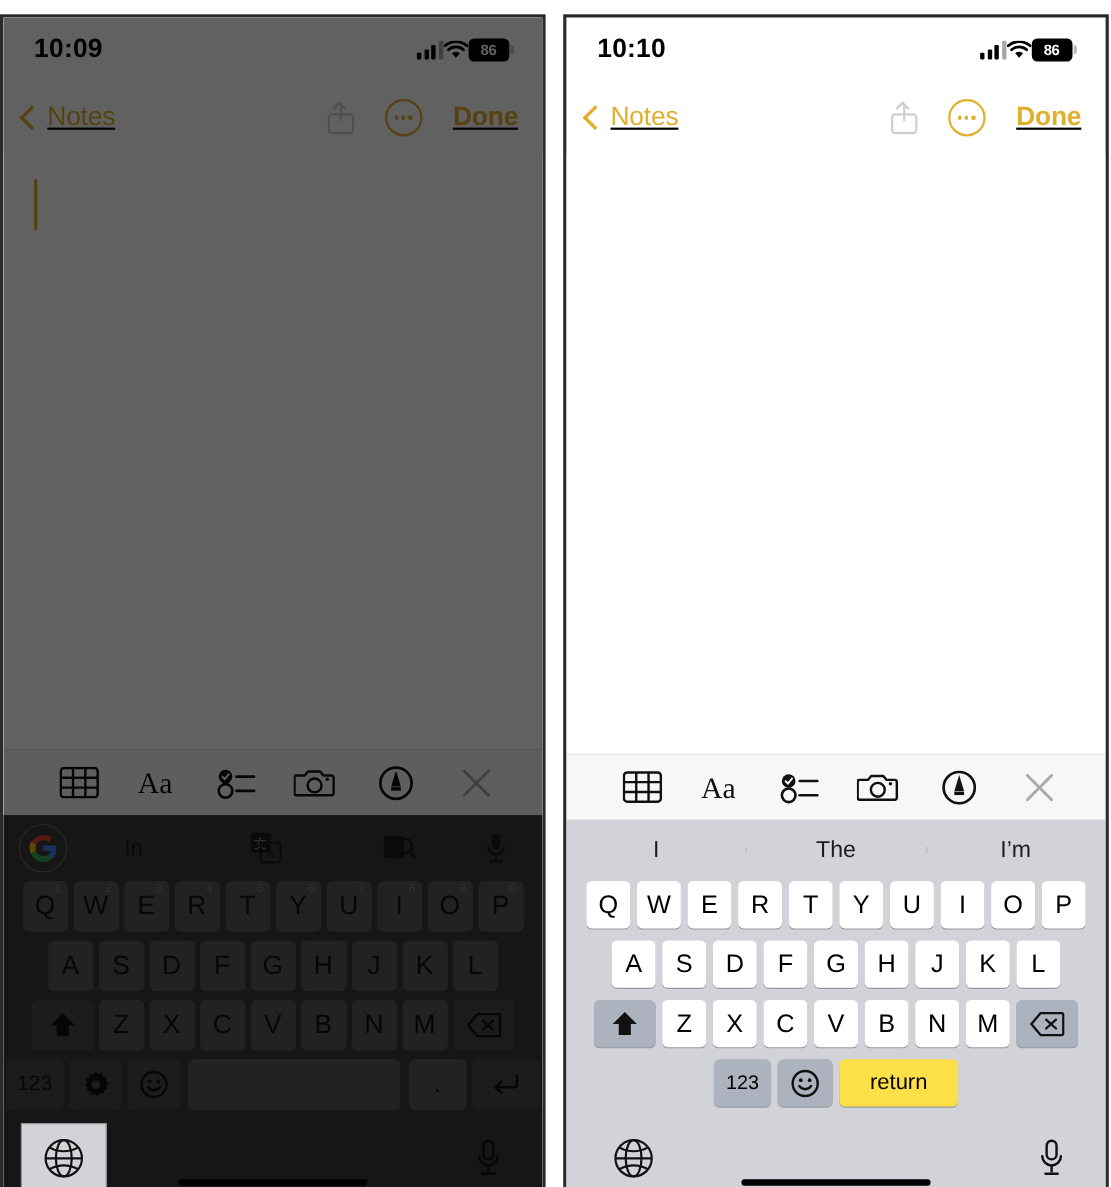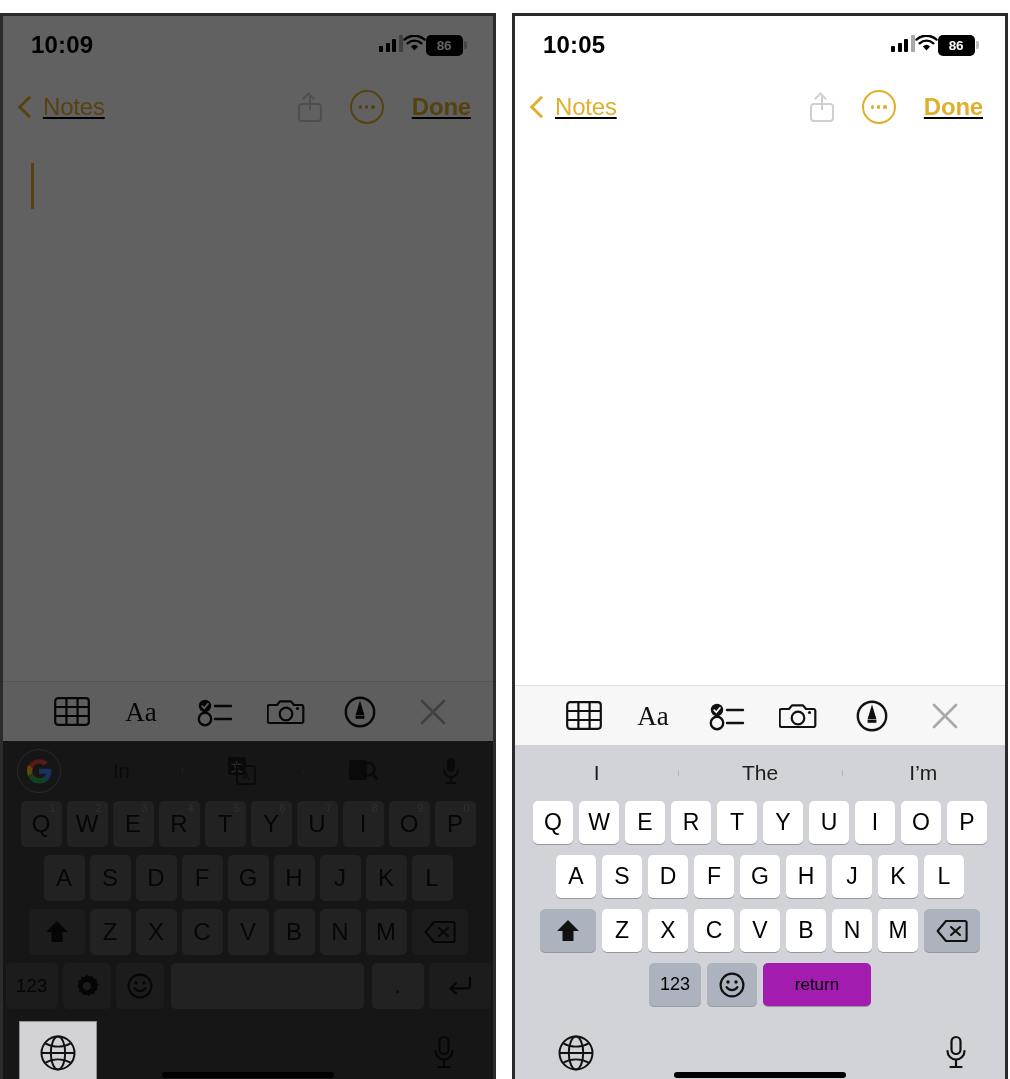--- a/index.html
+++ b/index.html
@@ -20,7 +20,7 @@
              justify-content:space-between;padding:0 26px 0 28px;box-sizing:border-box;}
   .status-time{font-size:24px;font-weight:bold;color:#000;letter-spacing:.2px;
                font-family:"Liberation Sans",sans-serif;}
-  .status-right{display:flex;}
+  .status-right{display:flex;align-items:center;}
   .bars{display:flex;align-items:flex-end;gap:2.5px;height:17px;}
   .bars i{display:block;width:4px;background:#000;border-radius:1px;}
   .bars i:nth-child(1){height:6px;}

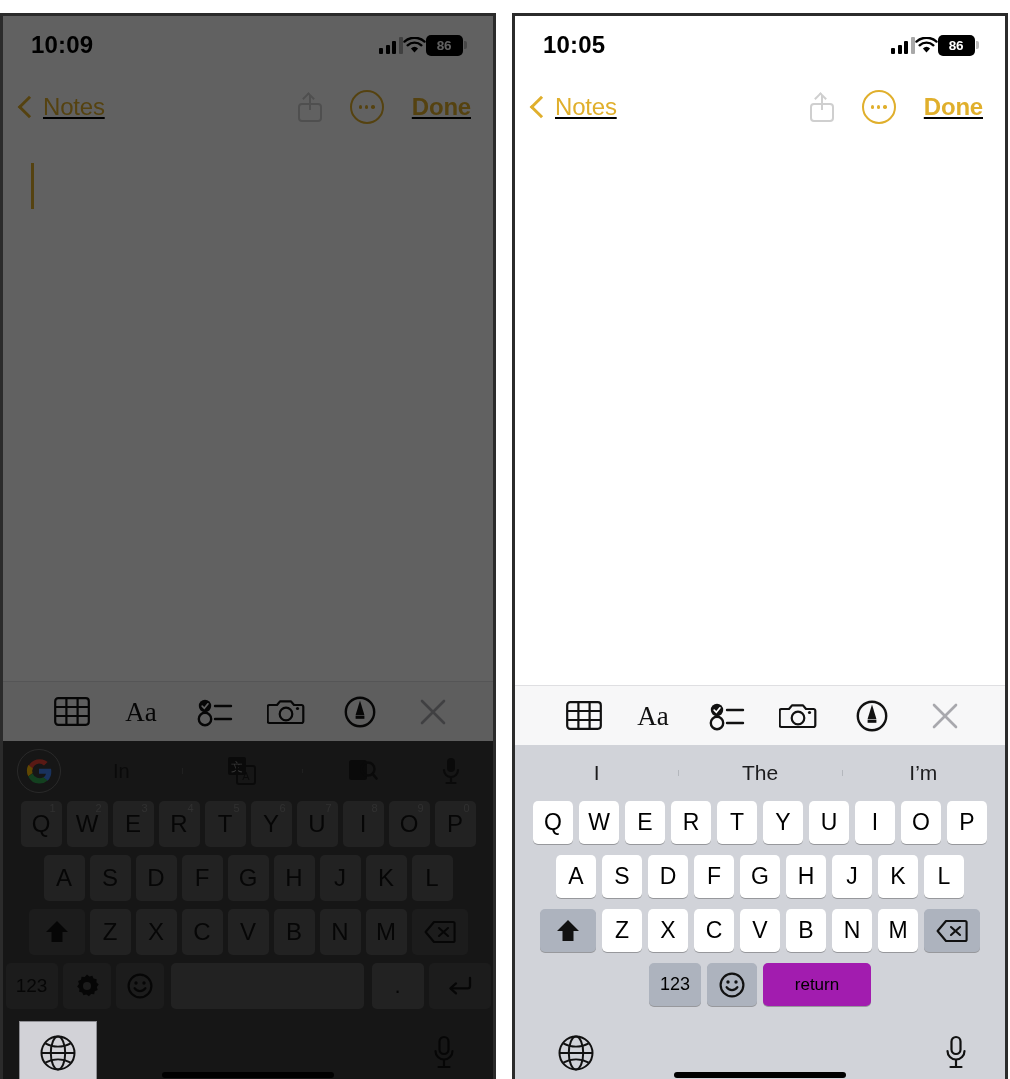--- a/index.html
+++ b/index.html
@@ -389,7 +389,7 @@
     <div class="phone">
 
       <div class="statusbar">
-        <div class="status-time">10:05</div>
+        <div class="status-time">10:10</div>
         <div class="status-right">
           <span class="bars">
               <i></i>

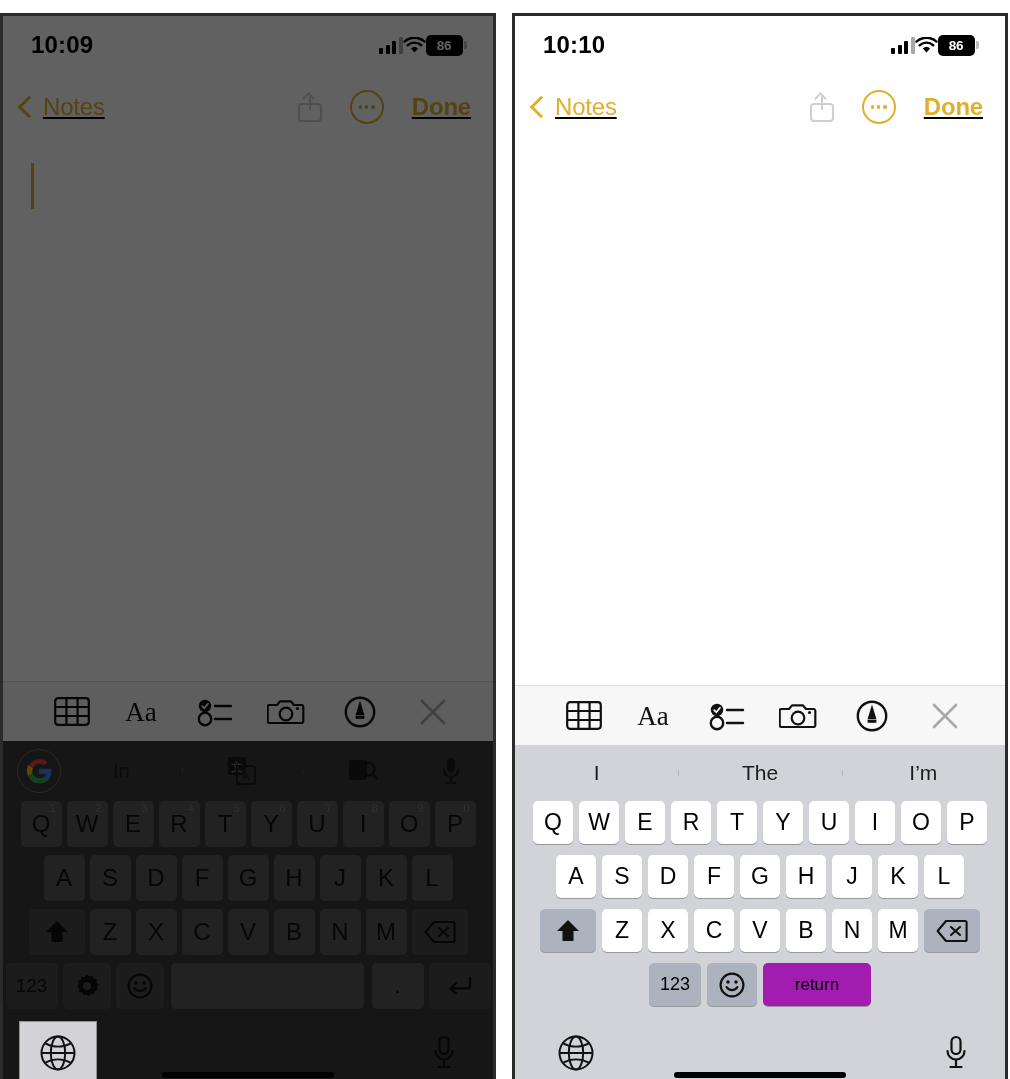--- a/index.html
+++ b/index.html
@@ -81,7 +81,7 @@
   .key.k123{flex:0 0 52px;background:#adb3be;font-size:18px;}
   .key.kemoji{flex:0 0 50px;background:#adb3be;font-size:22px;}
   .key.kspace{flex:1 1 auto;margin:0 6px;font-size:20px;color:#000;}
-  .key.kreturn{flex:0 0 108px;background:#a21caf;font-size:17px;}
+  .key.kreturn{flex:0 0 108px;background:#fde047;font-size:20px;}
   .bottombar{height:72px;display:flex;align-items:center;justify-content:space-between;
              padding:0 36px 0 42px;box-sizing:border-box;position:relative;}
   .homebar{position:absolute;left:50%;transform:translateX(-50%);bottom:11px;

